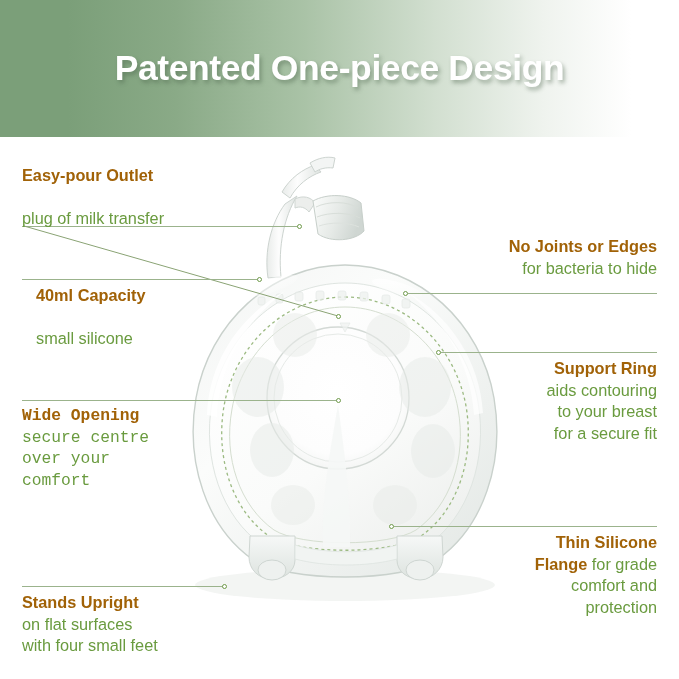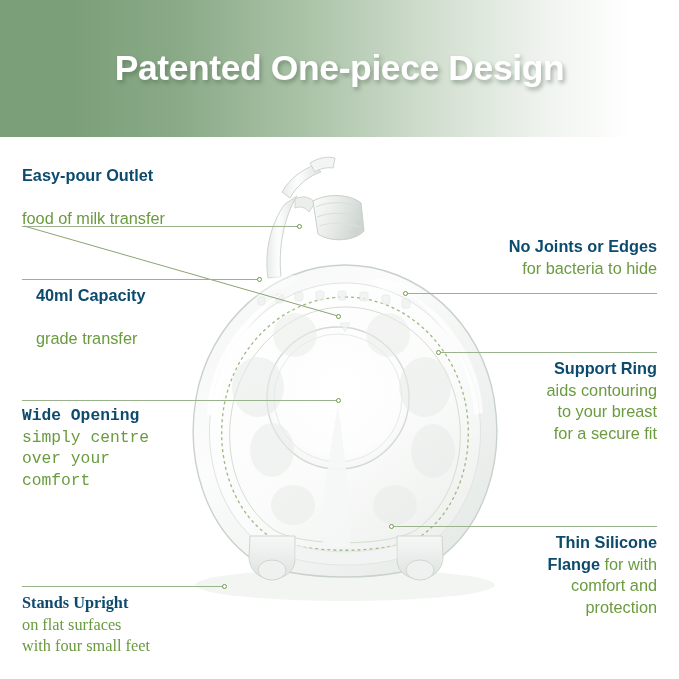--- a/index.html
+++ b/index.html
@@ -62,7 +62,7 @@
     color: #6a9b3f;
   }
   .callout .txt b {
-    color: #0c4a6e;
+    color: #a16207;
     font-weight: bold;
   }
   .callout.left .txt  { text-align: left; }

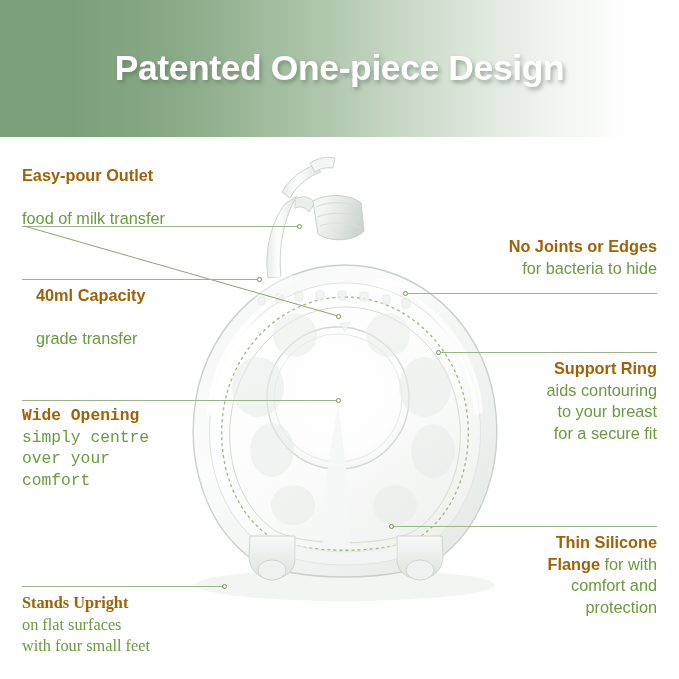--- a/index.html
+++ b/index.html
@@ -262,7 +262,7 @@
     <div class="txt">
       <b>Easy-pour Outlet</b><br>
       <br>
-      <span>food of milk transfer</span>
+      <span>plug of milk transfer</span>
     </div>
   </div>
 

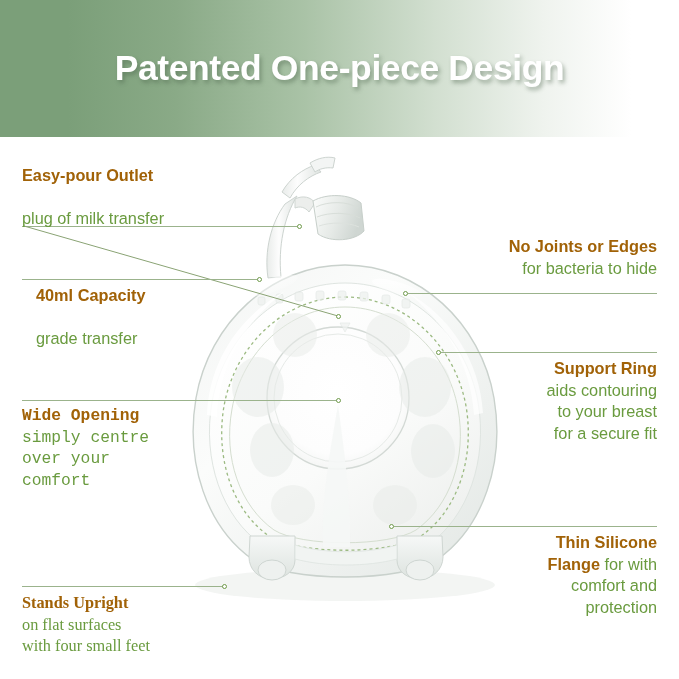--- a/index.html
+++ b/index.html
@@ -270,7 +270,7 @@
     <div class="txt">
       <b>40ml Capacity</b><br>
       <br>
-      <span>grade transfer</span>
+      <span>small silicone</span>
     </div>
   </div>
 

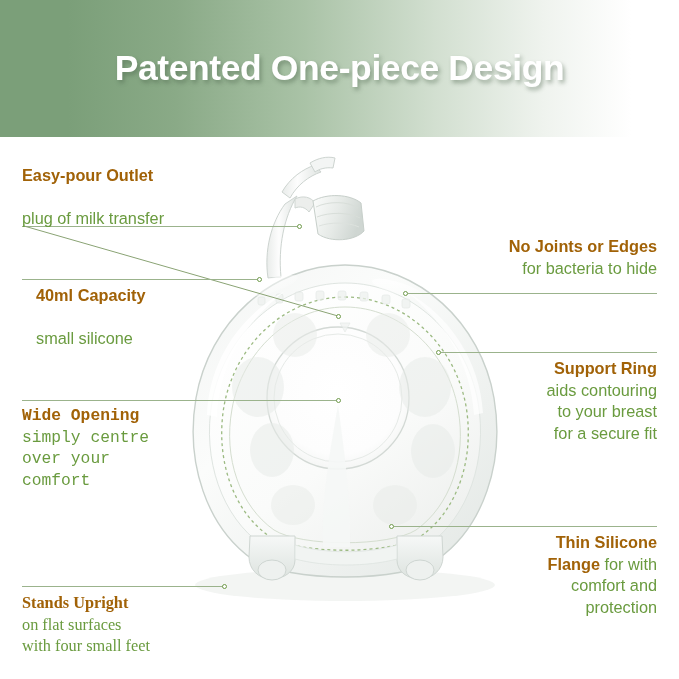--- a/index.html
+++ b/index.html
@@ -277,7 +277,7 @@
   <div class="callout left" id="co-wide">
     <div class="txt">
       <b>Wide Opening</b><br>
-      <span>simply centre</span><br>
+      <span>secure centre</span><br>
       <span>over your</span><br>
       <span>comfort</span>
     </div>

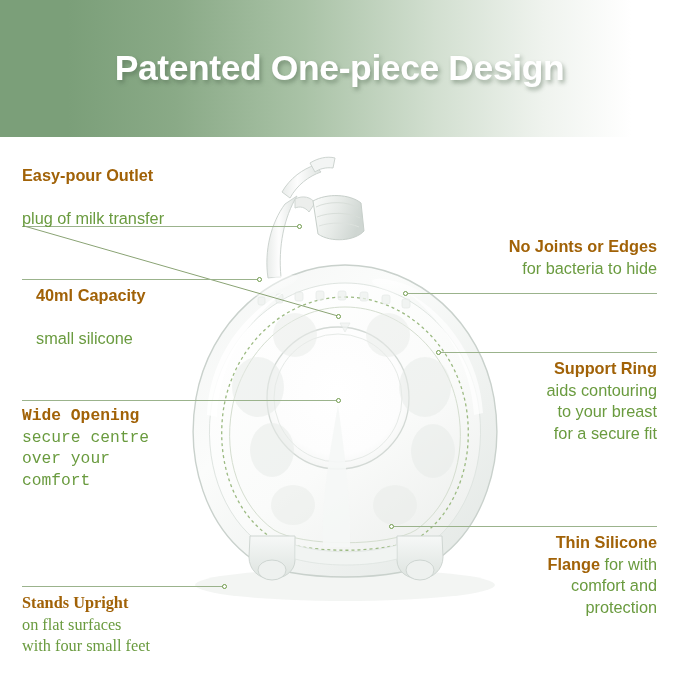--- a/index.html
+++ b/index.html
@@ -310,7 +310,7 @@
   <div class="callout right" id="co-flange">
     <div class="txt">
       <b>Thin Silicone</b><br>
-      <b>Flange</b><span> for with</span><br>
+      <b>Flange</b><span> for grade</span><br>
       <span>comfort and</span><br>
       <span>protection</span>
     </div>

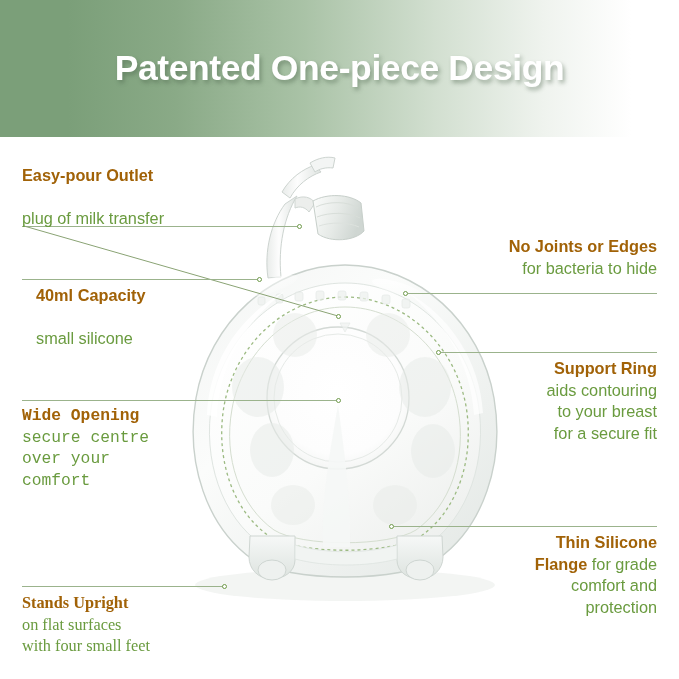--- a/index.html
+++ b/index.html
@@ -91,7 +91,7 @@
   #co-easy-pour { left: 22px;  top: 165px; width: 230px; }
   #co-capacity  { left: 36px;  top: 285px; width: 230px; }
   #co-wide      { left: 22px;  top: 405px; width: 230px; font-family: Liberation Mono, monospace; }
-  #co-stands    { left: 22px;  top: 592px; width: 240px; font-family: Liberation Serif, serif; }
+  #co-stands    { left: 22px;  top: 592px; width: 240px; }
   #co-nojoints  { left: 430px; top: 236px; width: 227px; }
   #co-support   { left: 420px; top: 358px; width: 237px; }
   #co-flange    { left: 410px; top: 532px; width: 247px; }

